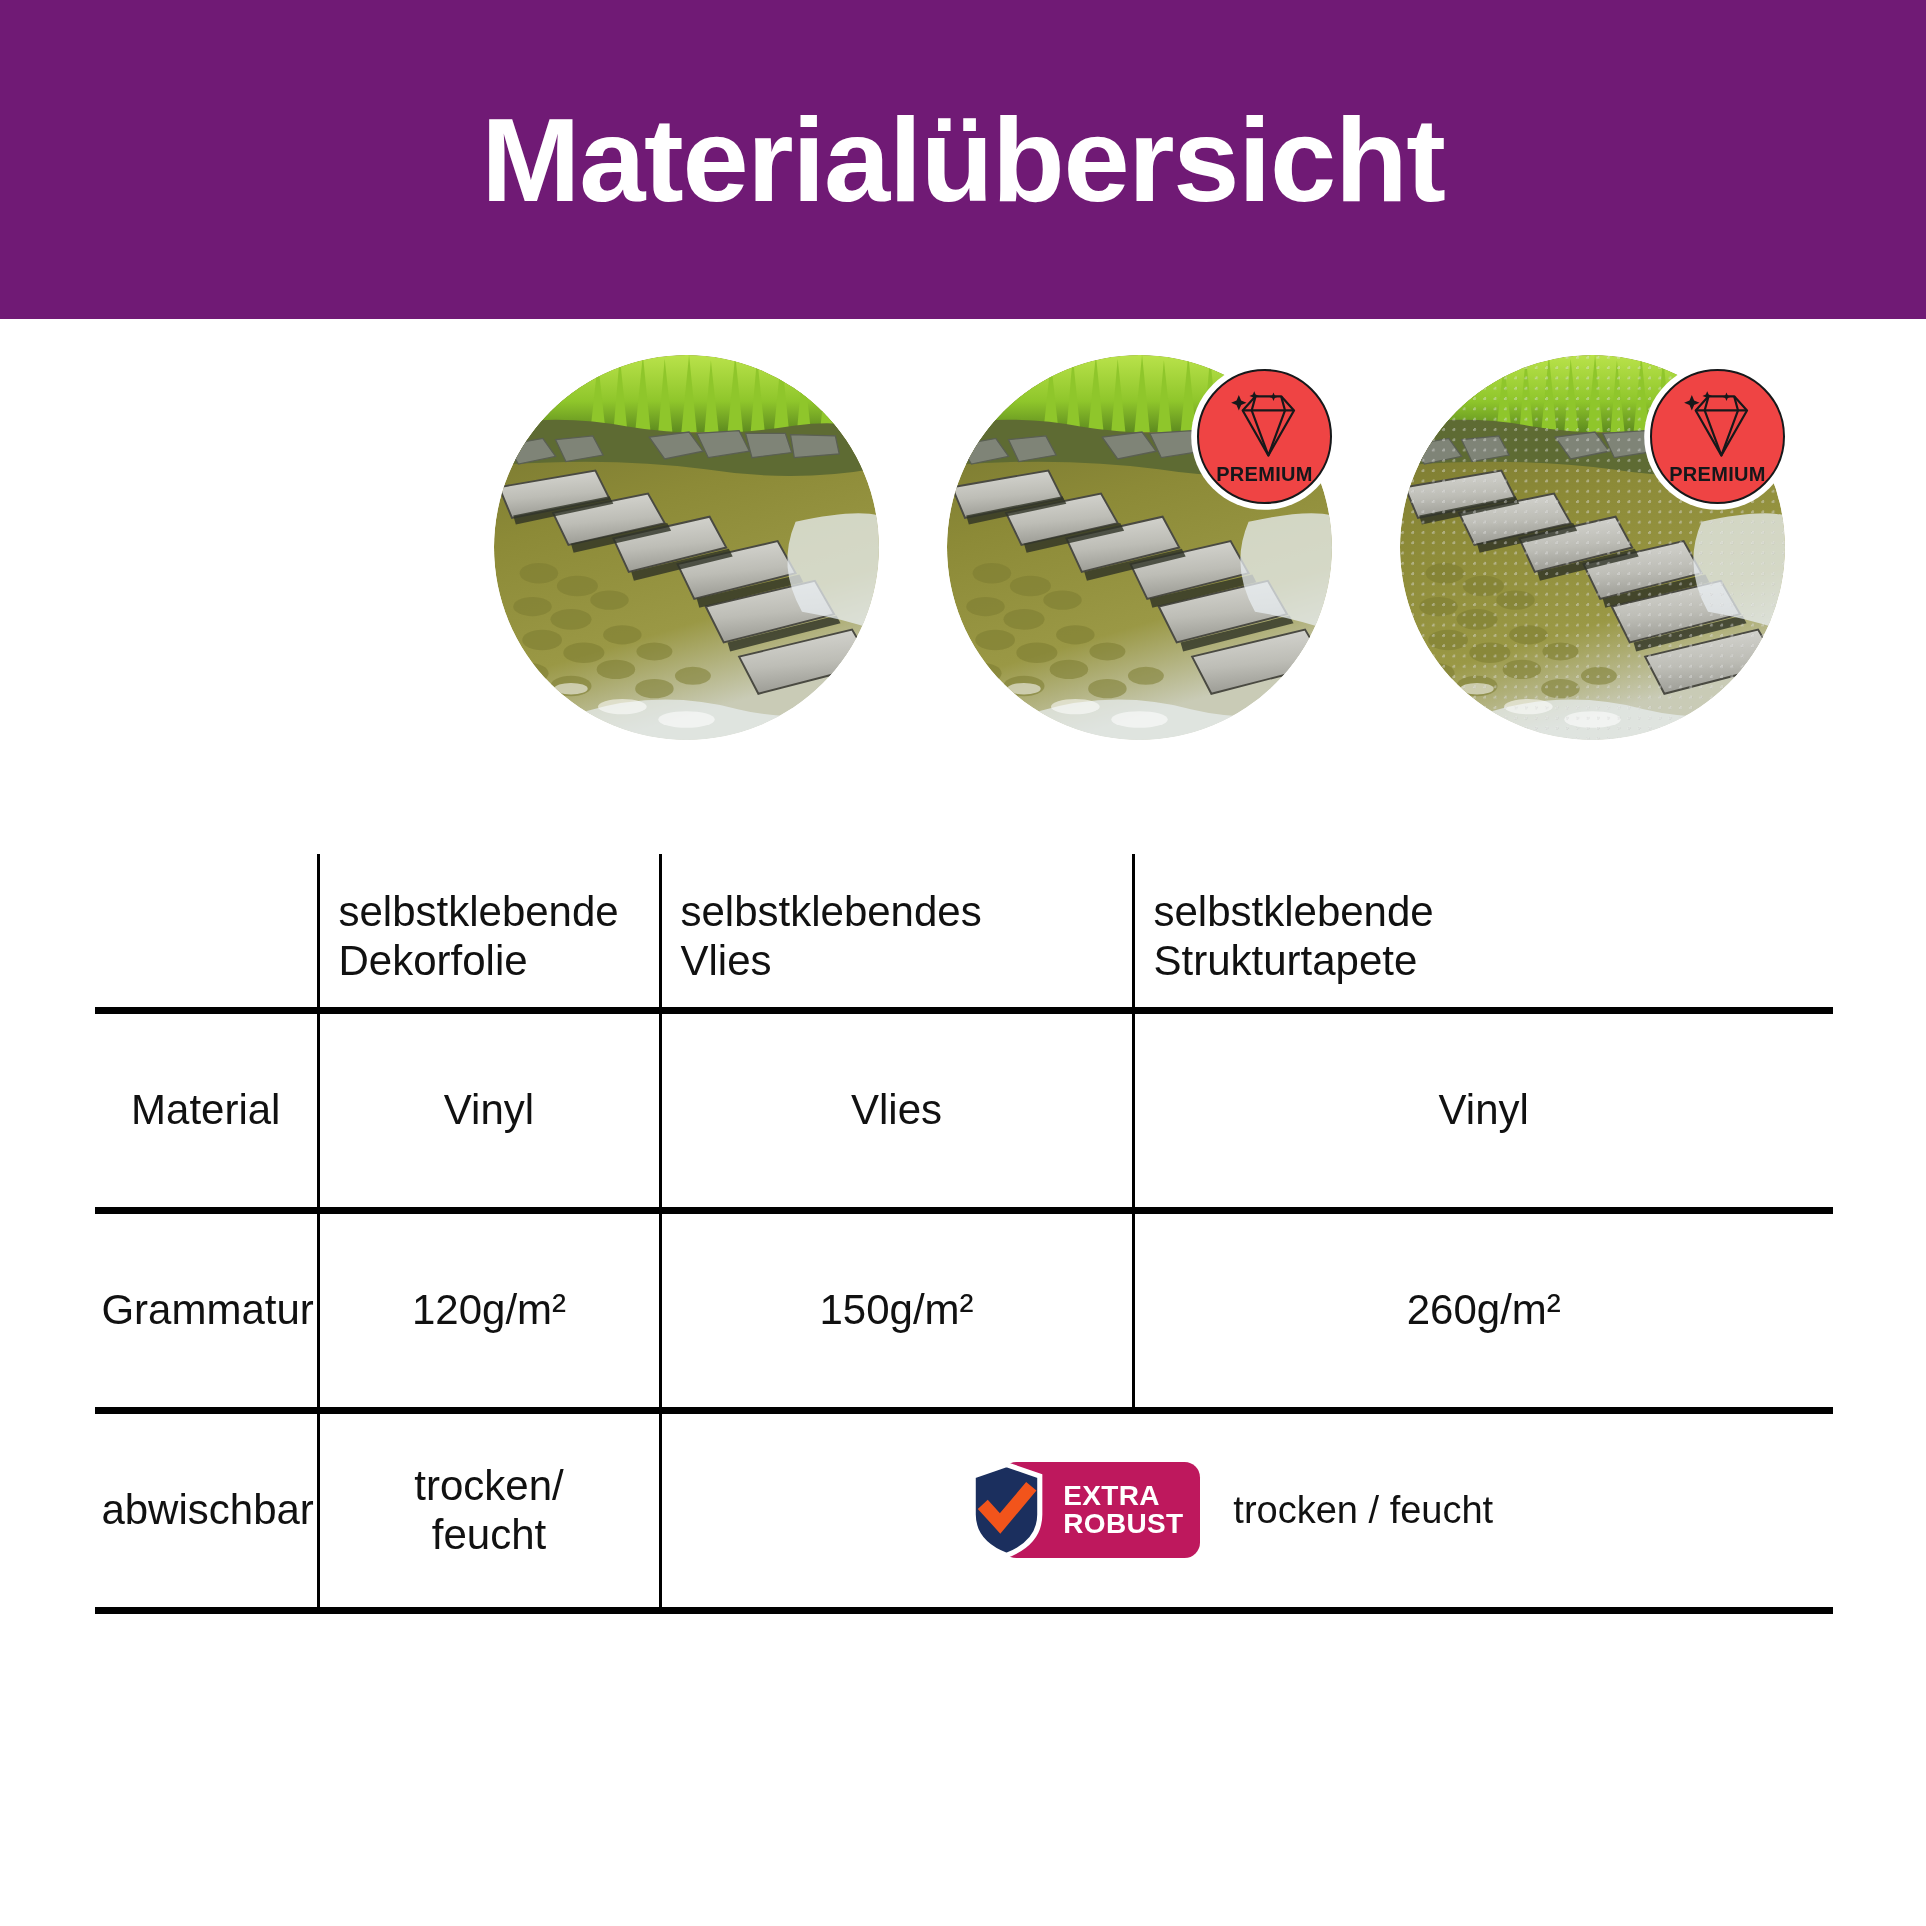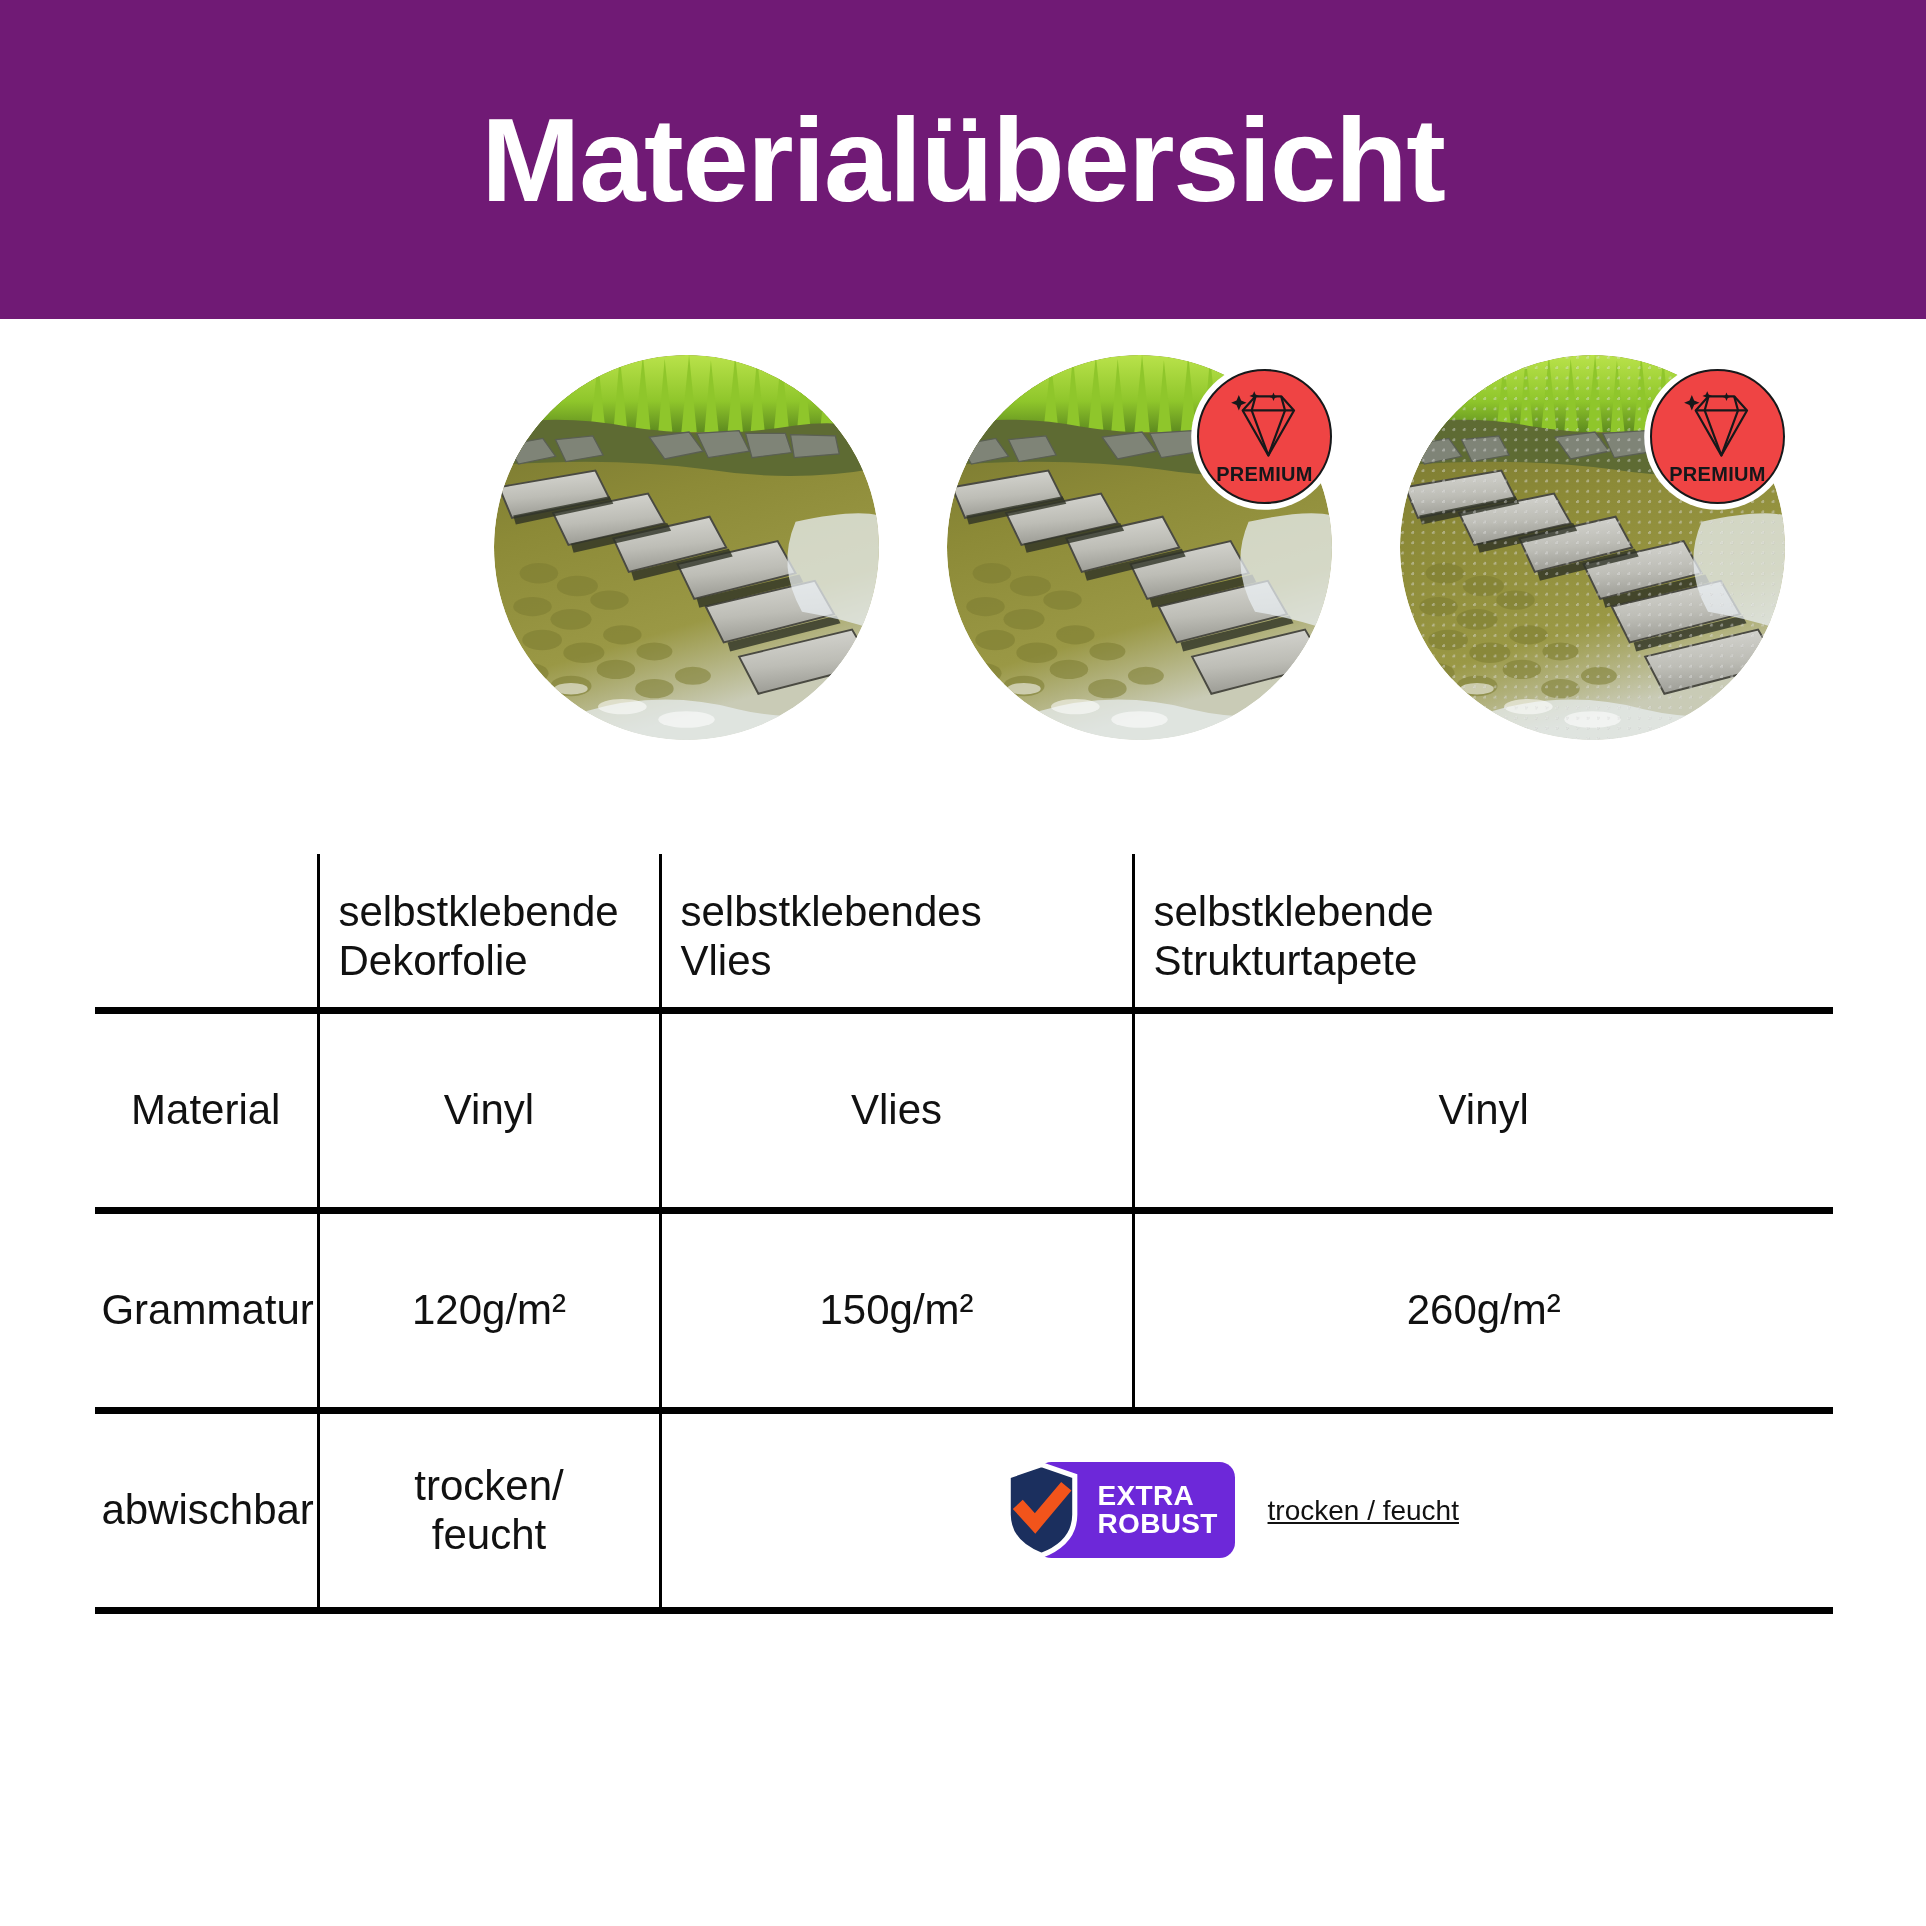--- a/index.html
+++ b/index.html
@@ -154,7 +154,7 @@
     position: relative;
     width: 199px;
     height: 96px;
-    background: #6d28d9;
+    background: #be185d;
     border-radius: 15.4px;
     display: flex;
     align-items: center;

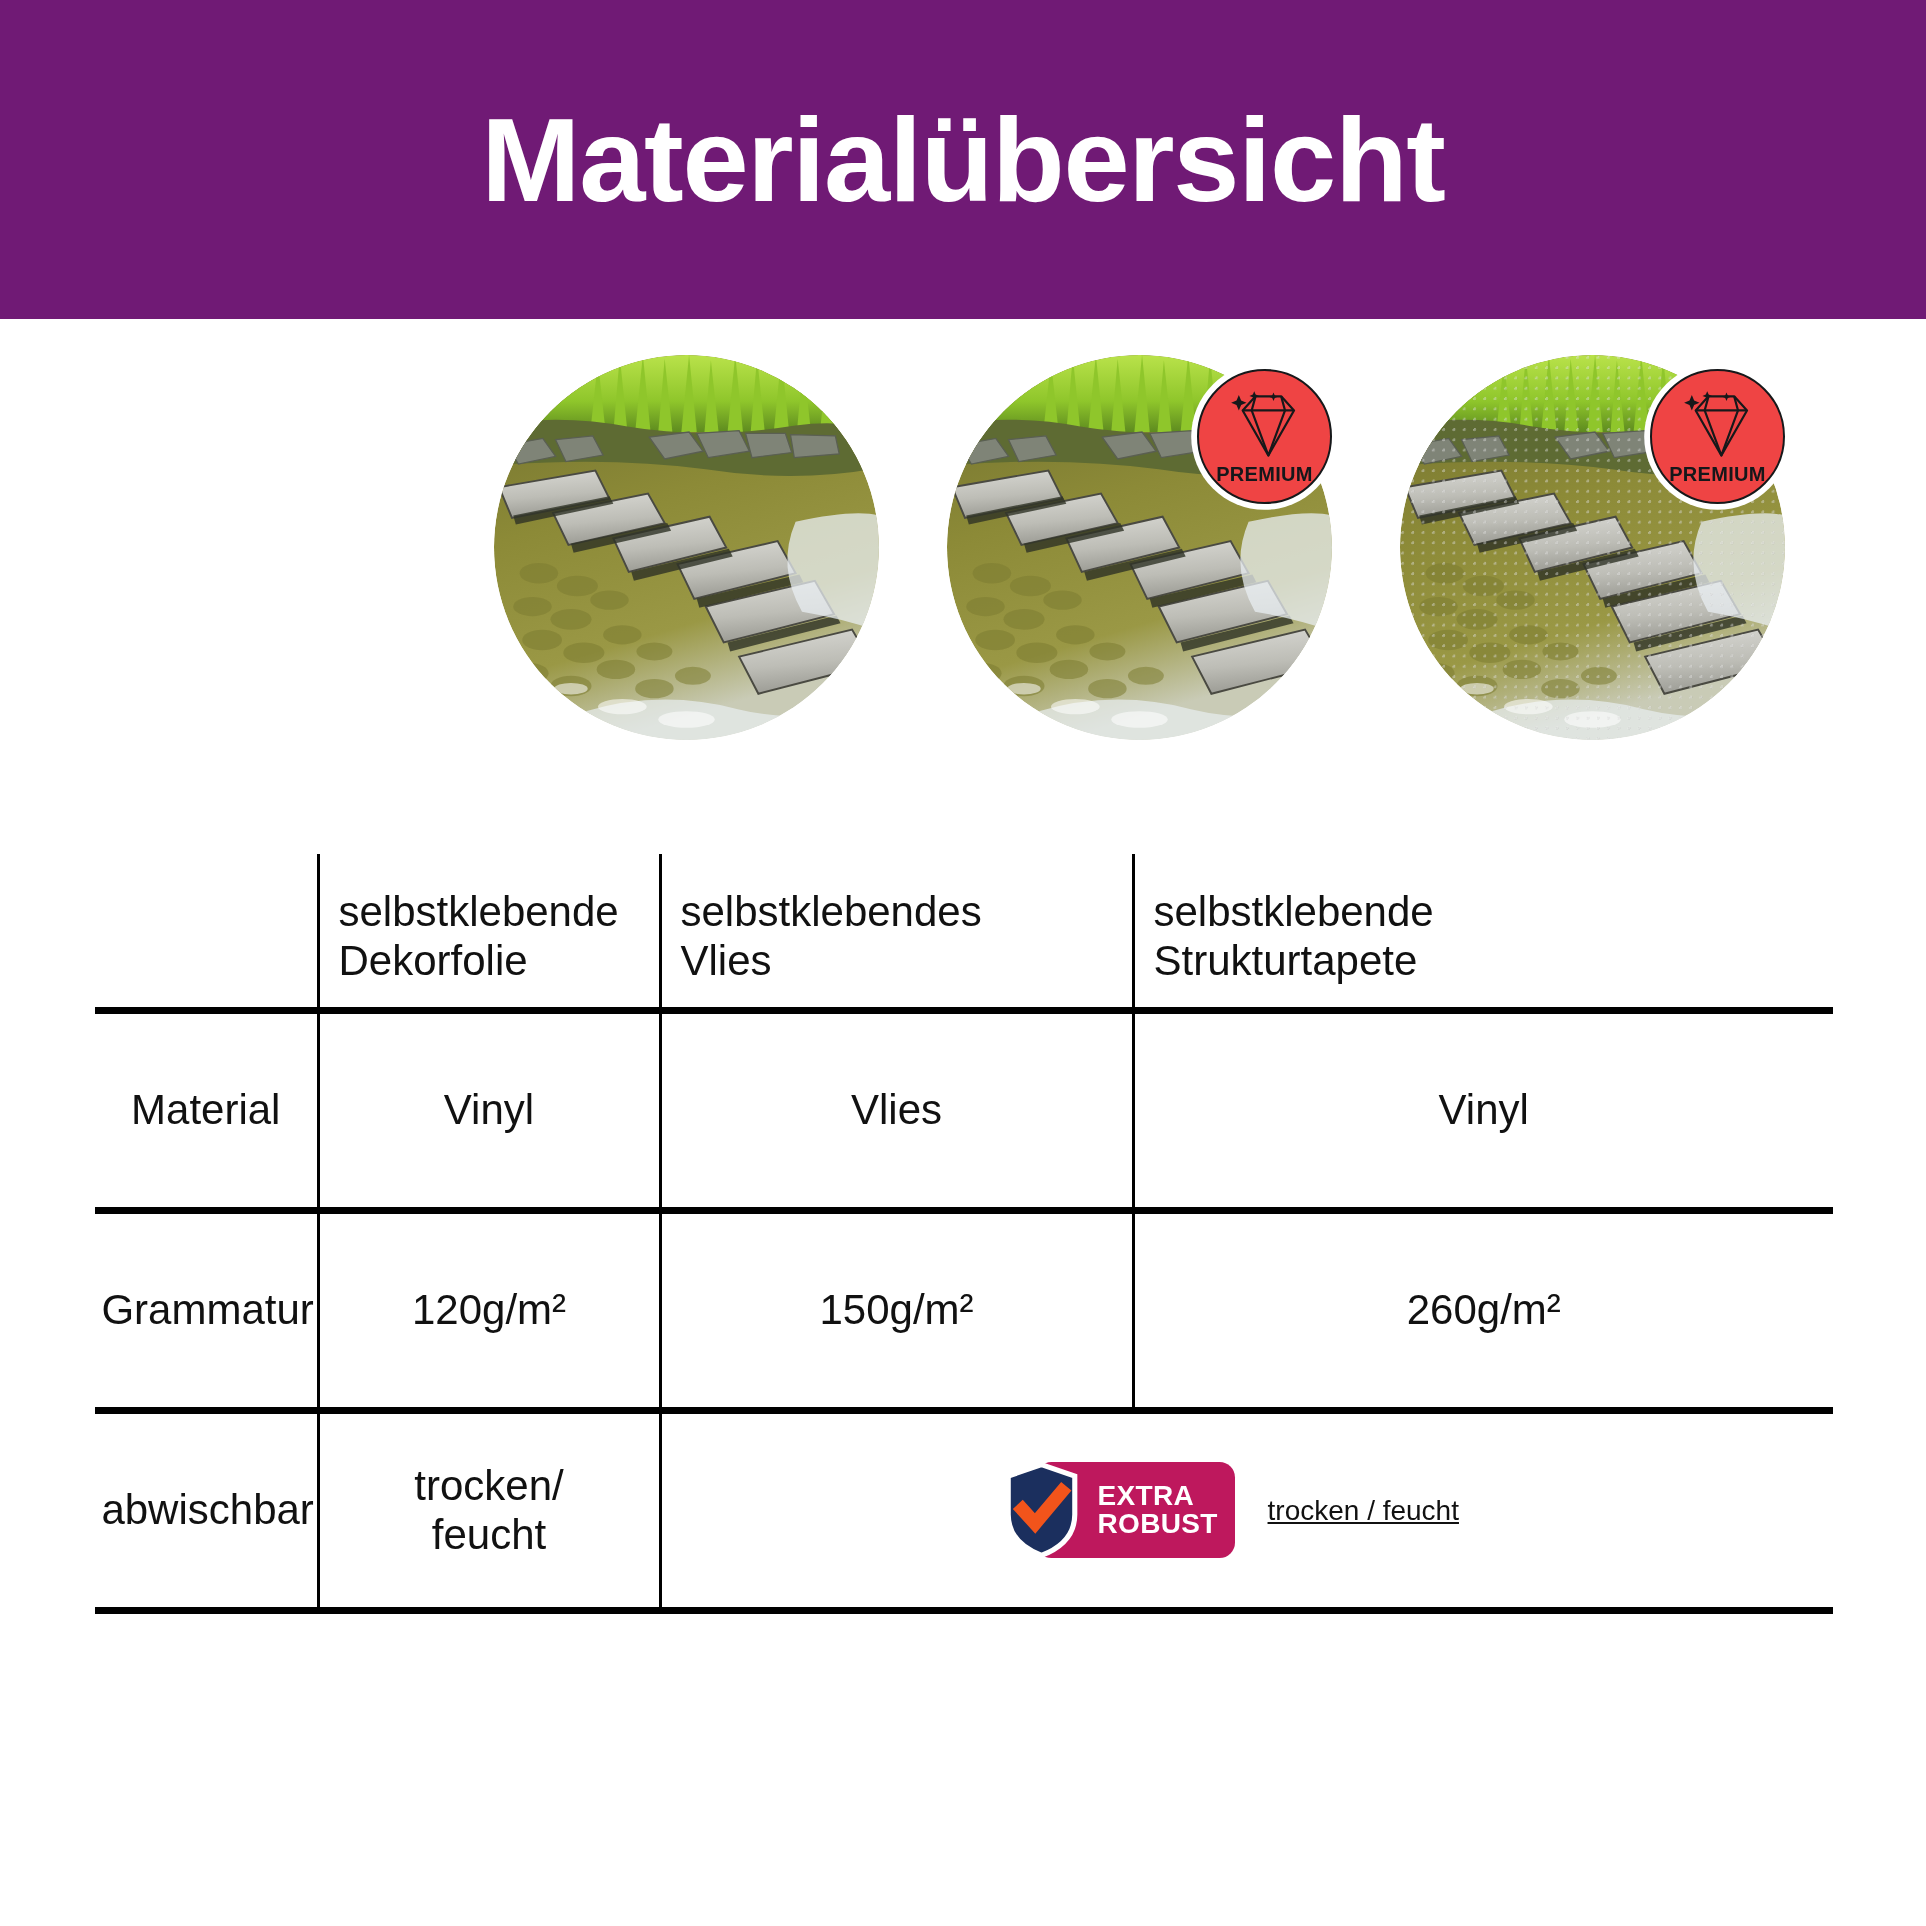--- a/index.html
+++ b/index.html
@@ -179,7 +179,7 @@
     font-family: "Liberation Sans", sans-serif;
   }
   .robust-text span { display: block; }
-  .robust-value { font-size: 28px; white-space: nowrap; text-decoration: underline; }
+  .robust-value { font-size: 38px; white-space: nowrap; }
 
   .multiline span { display: block; }
 </style>

